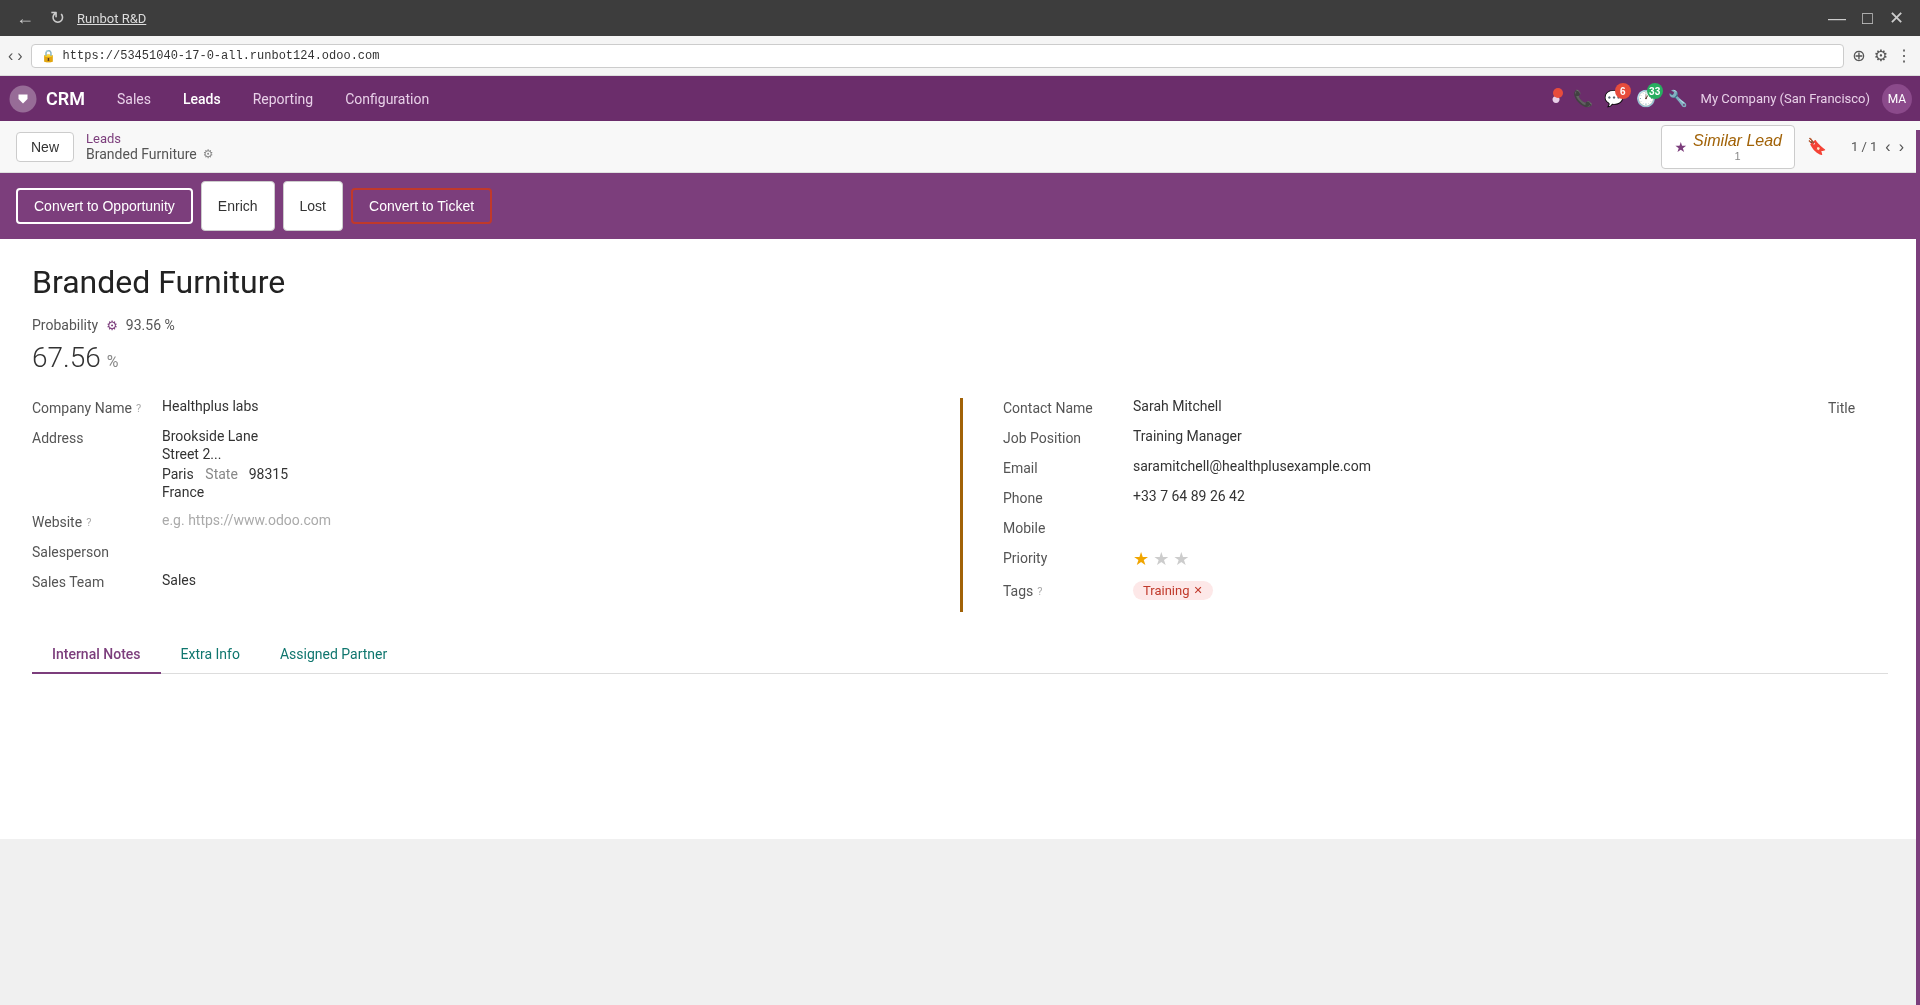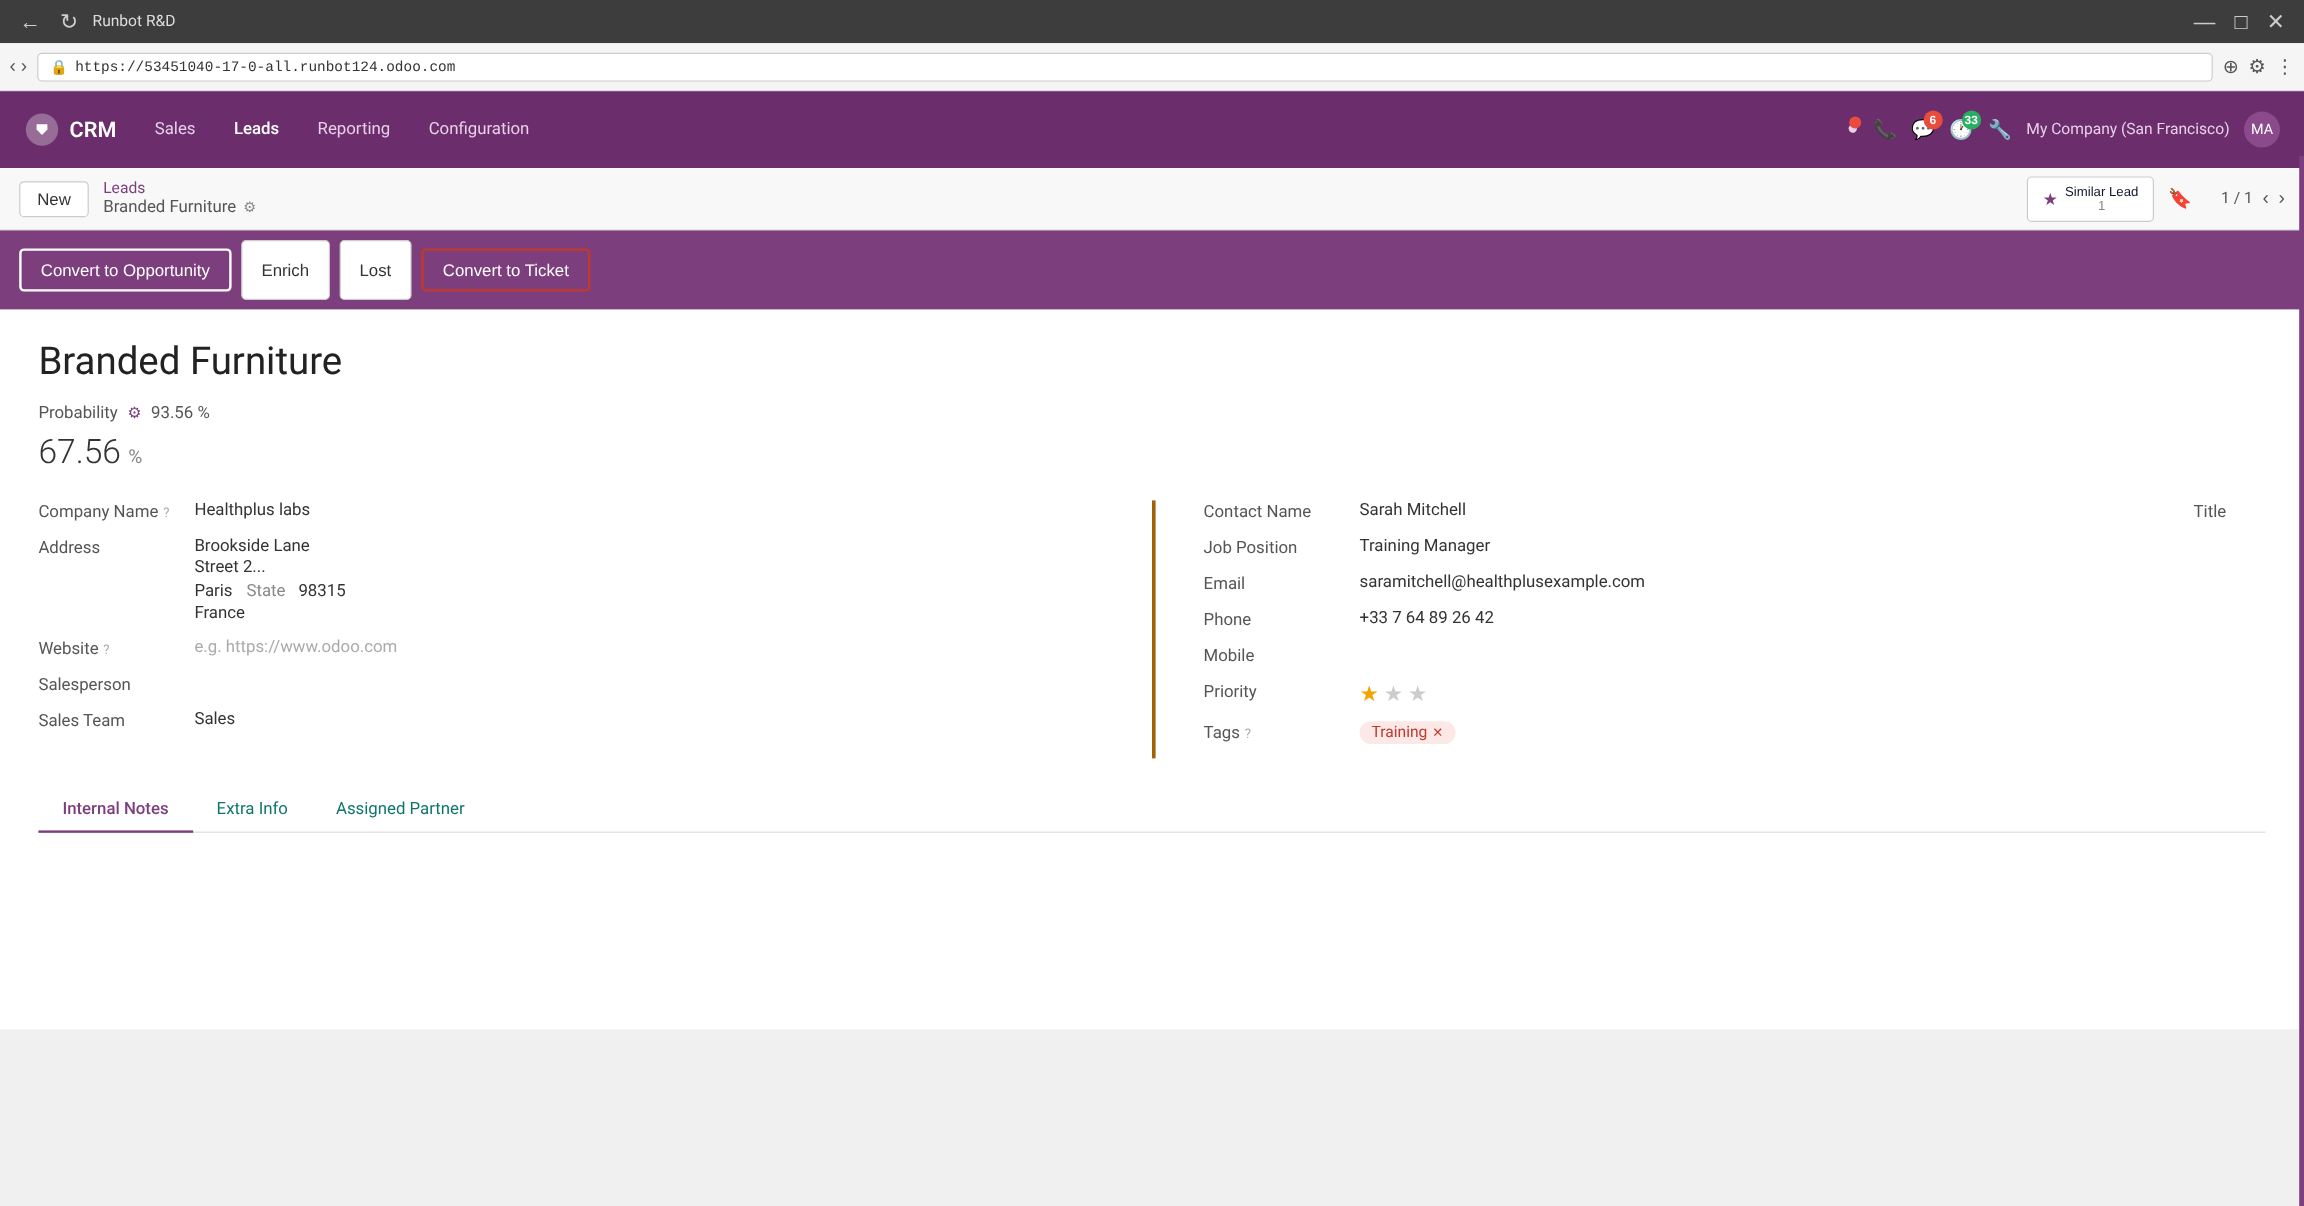--- a/index.html
+++ b/index.html
@@ -7,7 +7,7 @@
 
     
     .titlebar { background: #3d3d3d; color: #fff; display: flex; align-items: center; padding: 0 12px; height: 36px; gap: 8px; }
-    .titlebar-title { font-size: 13px; color: #ddd; flex: 1; }
+    .titlebar-title { font-size: 13px; color: #ddd; flex: 1; text-decoration: underline; }
     .titlebar-controls { display: flex; gap: 8px; }
     .titlebar-btn { background: none; border: none; color: #ccc; font-size: 18px; cursor: pointer; padding: 0 4px; line-height: 1; }
 

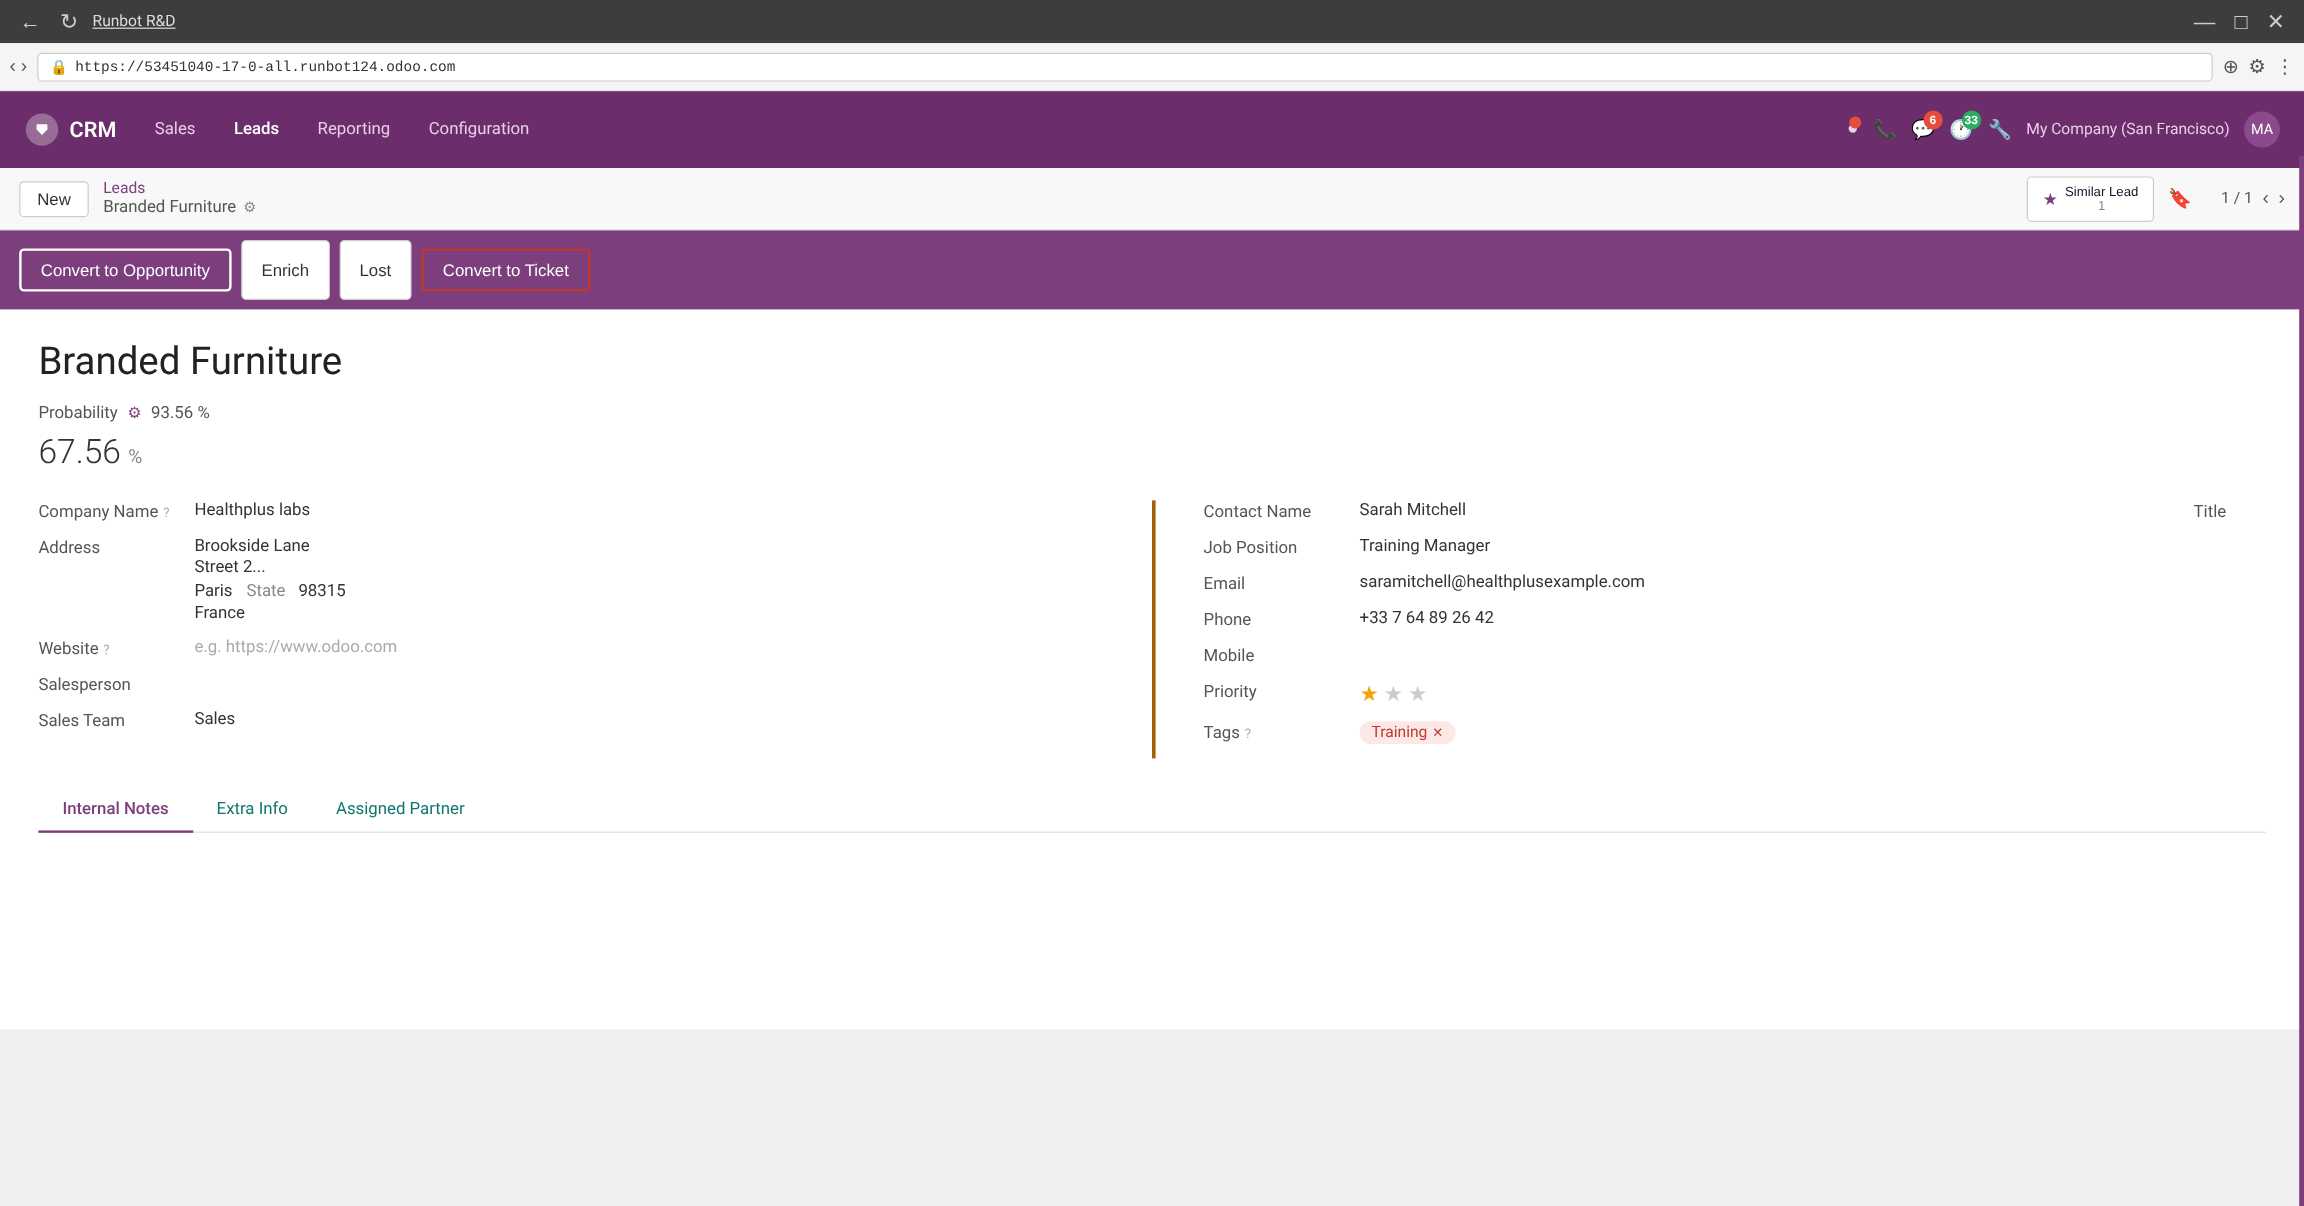--- a/index.html
+++ b/index.html
@@ -20,7 +20,7 @@
     .lock-icon { color: #666; font-size: 12px; }
 
     
-    .app-header { background: #6b2d6b; color: #fff; display: flex; align-items: center; padding: 0 20px; height: 64px; gap: 0; }
+    .app-header { background: #6b2d6b; color: #fff; display: flex; align-items: center; padding: 0 8px; height: 45px; gap: 0; }
     .app-logo { display: flex; align-items: center; gap: 8px; margin-right: 16px; }
     .app-logo-icon { width: 30px; height: 30px; }
     .app-logo-text { font-size: 18px; font-weight: 600; color: #fff; }

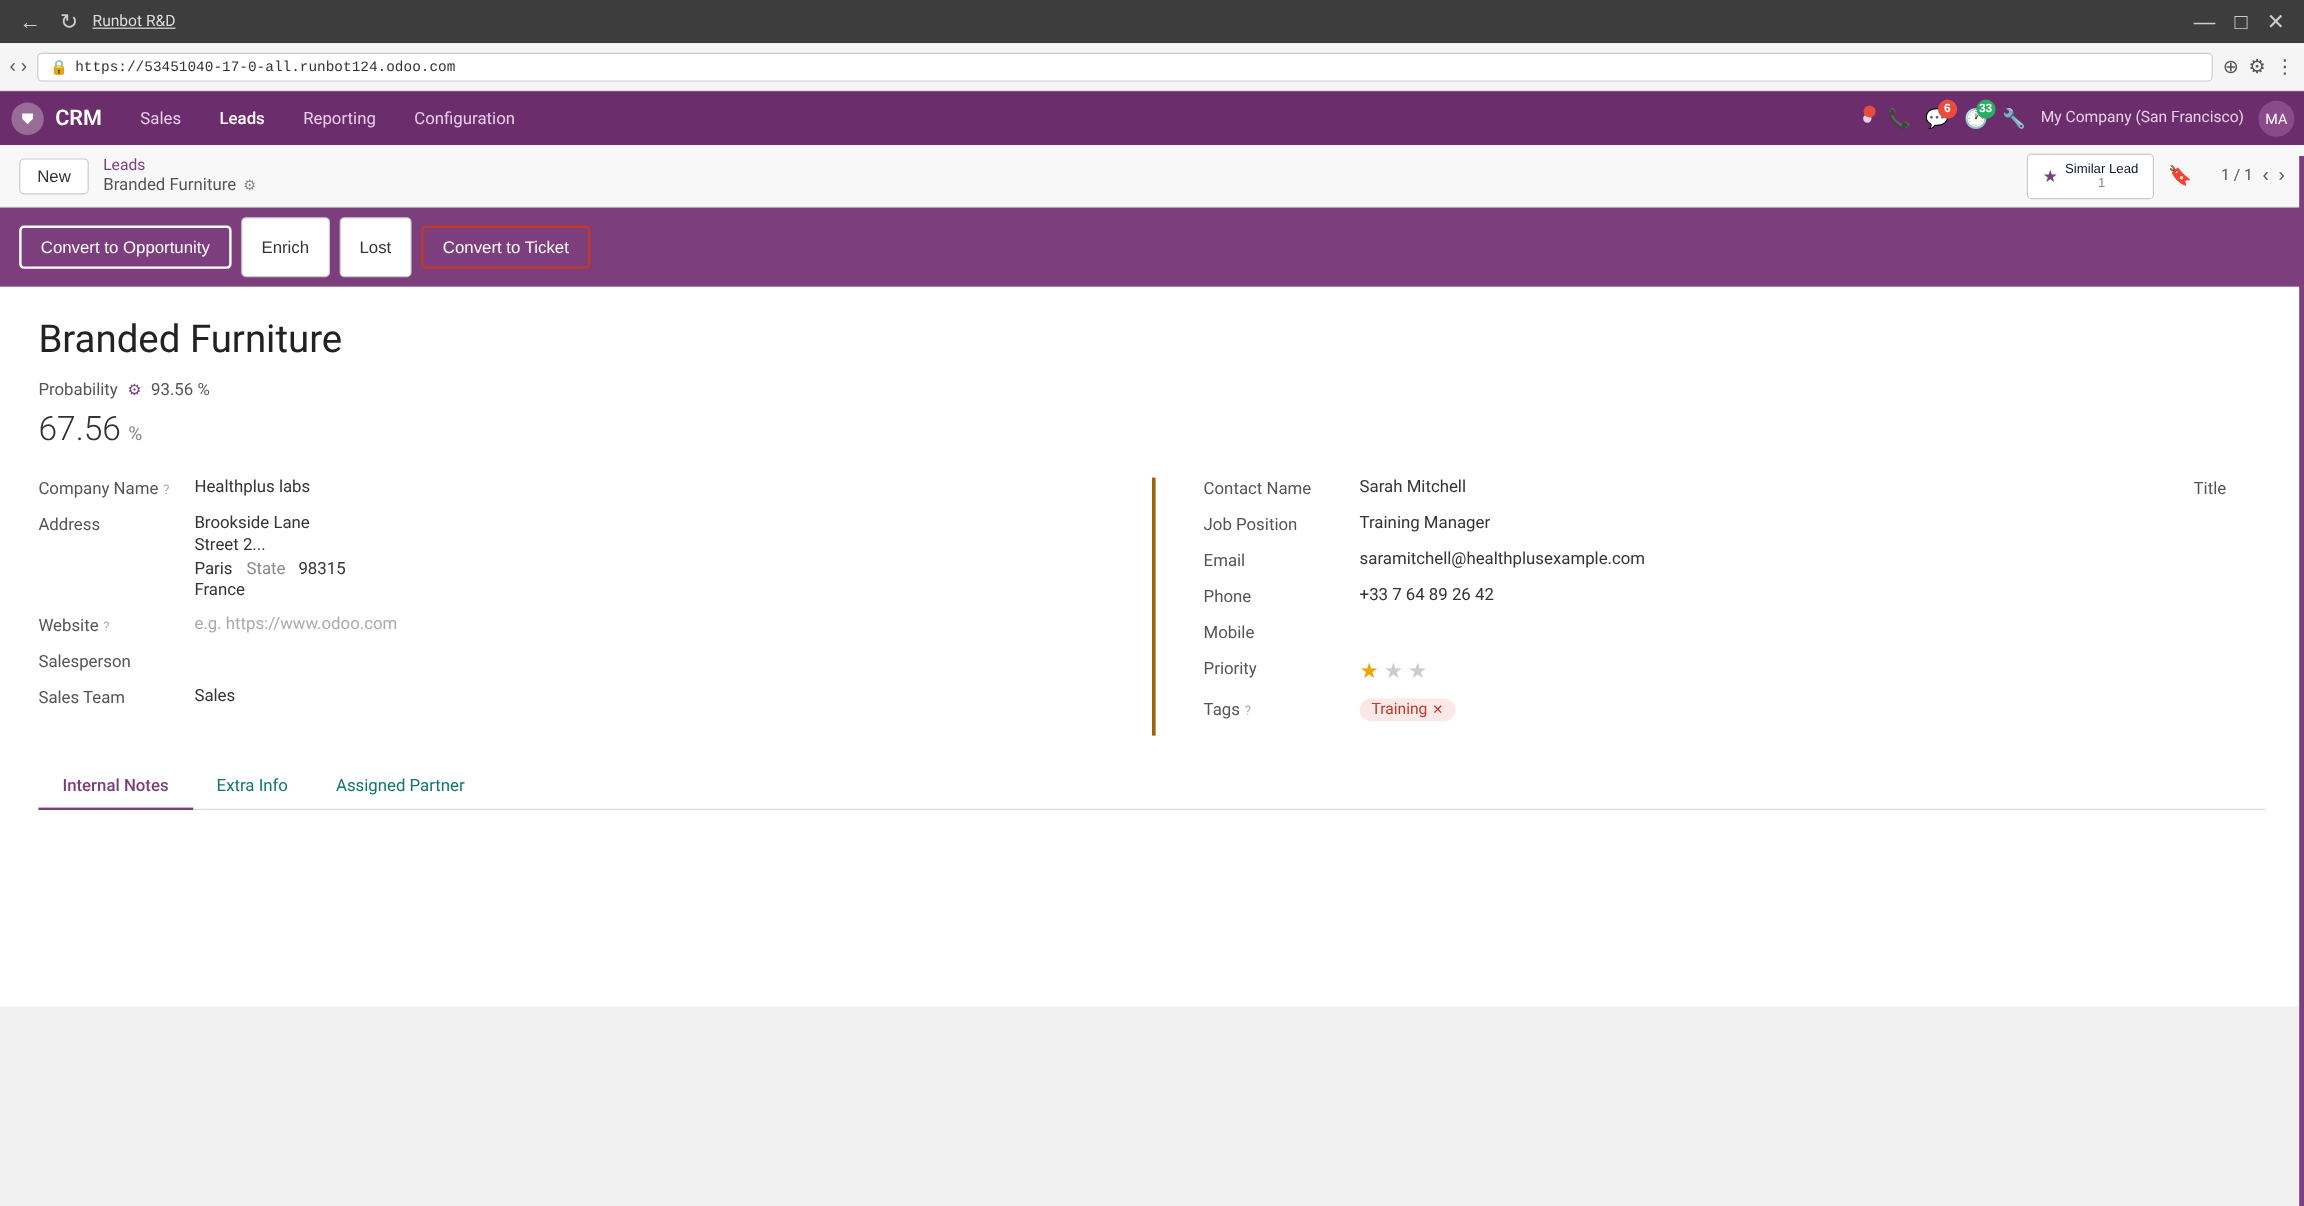--- a/index.html
+++ b/index.html
@@ -44,7 +44,7 @@
     .similar-lead-btn { background: #fff; border: 1px solid #ccc; border-radius: 4px; padding: 6px 12px; display: flex; align-items: center; gap: 6px; cursor: pointer; font-size: 13px; color: #333; margin-left: auto; }
     .similar-star { color: #7c3e7c; font-size: 14px; }
     .similar-lead-info { display: flex; flex-direction: column; }
-    .similar-lead-label { font-size: 11px; color: #0f172a; }
+    .similar-lead-label { font-size: 16px; color: #a16207; font-style: italic; }
     .similar-lead-count { font-size: 11px; color: #888; }
     .pagination-controls { display: flex; align-items: center; gap: 8px; margin-left: 12px; }
     .pagination-text { font-size: 13px; color: #555; }

